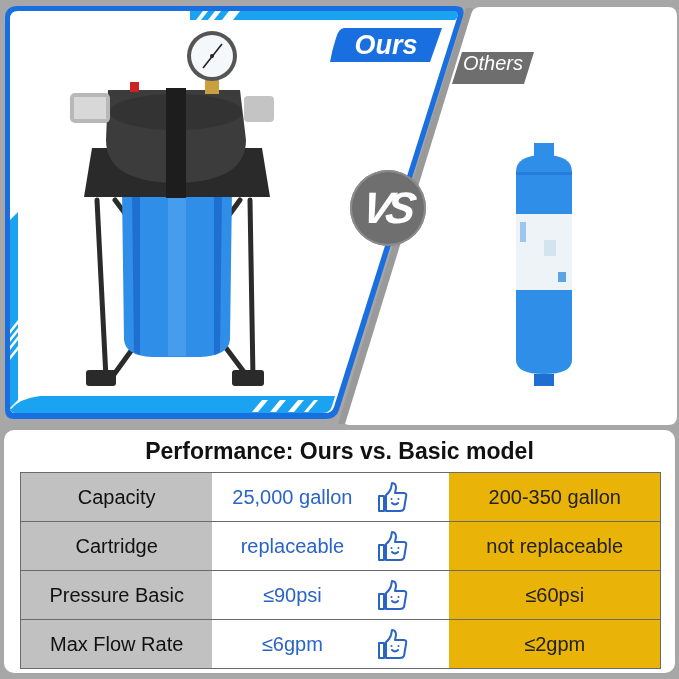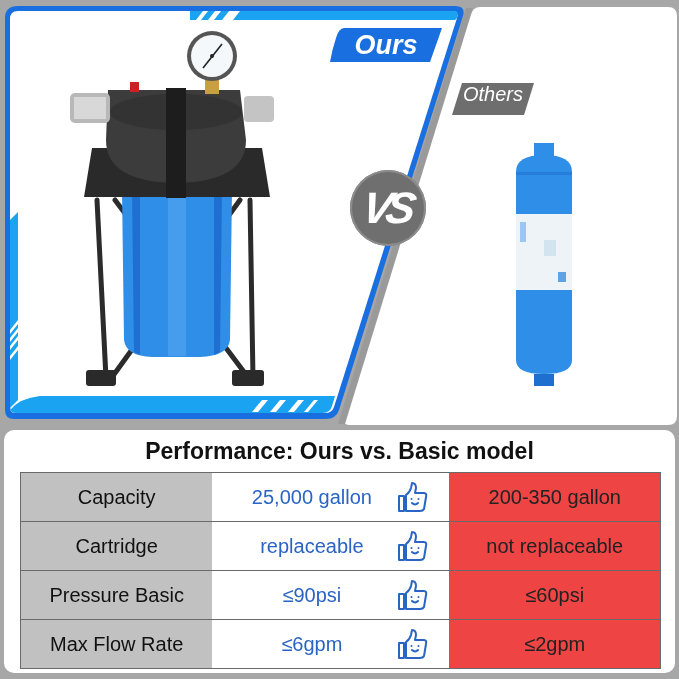--- a/index.html
+++ b/index.html
@@ -14,7 +14,7 @@
   .tag { position: absolute; display: flex; align-items: center; justify-content: center;
          font-style: italic; font-weight: bold; color: #fff; }
   .tag-ours { left: 330px; top: 28px; width: 112px; height: 34px; font-size: 27px; align-items: center; }
-  .tag-others { left: 452px; top: 52px; width: 82px; height: 23px; font-size: 20px; font-weight: normal; margin-top: 31px; }
+  .tag-others { left: 452px; top: 52px; width: 82px; height: 23px; font-size: 20px; font-weight: normal; }
   .tag-bg { position: absolute; inset: 0; z-index: 0; }
   .tag span { position: relative; z-index: 1; }
 

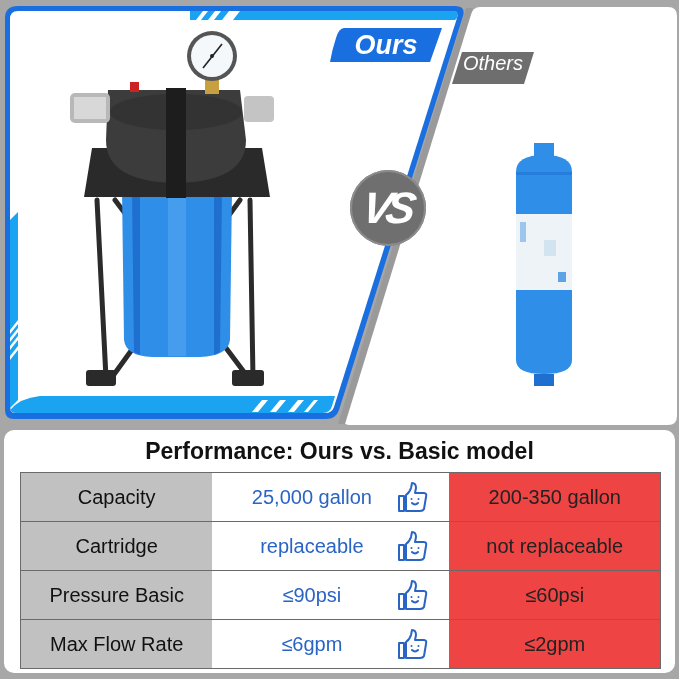--- a/index.html
+++ b/index.html
@@ -37,7 +37,7 @@
   .col-label { width: 200px; background: #c1c1c1; color: #111; margin-left: 35px; }
   .col-ours { width: 240px; background: #fff; color: #2a64c4; position: relative; }
   .col-others { width: 219px; background: #ef4444; color: #222; }
-  .ours-inner { display: flex; align-items: center; justify-content: center; gap: 0; }
+  .ours-inner { display: flex; align-items: center; justify-content: flex-start; gap: 0; }
   .ours-value { display: inline-block; width: 160px; text-align: center; }
   .thumb { display: inline-block; width: 34px; height: 34px; margin-left: 4px; }
 </style>

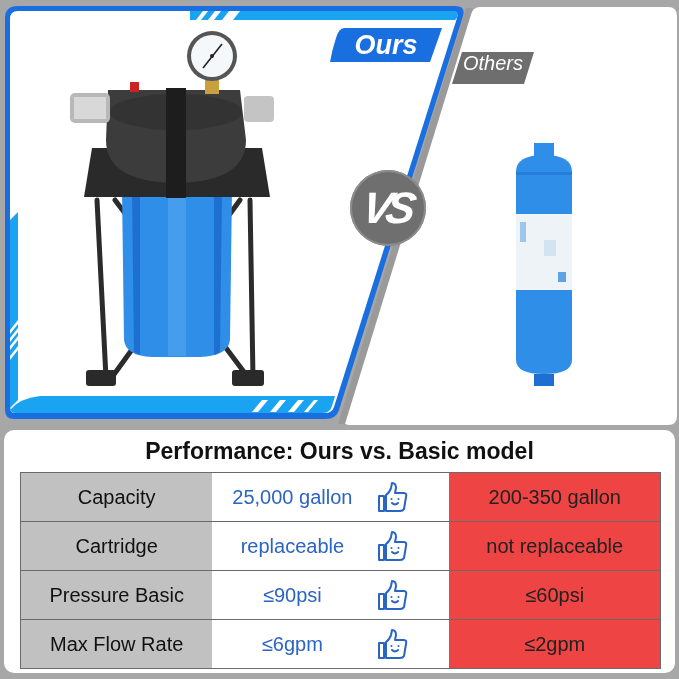--- a/index.html
+++ b/index.html
@@ -36,7 +36,7 @@
   .perf-table tr:first-child td { border-top: none; }
   .col-label { width: 200px; background: #c1c1c1; color: #111; margin-left: 35px; }
   .col-ours { width: 240px; background: #fff; color: #2a64c4; position: relative; }
-  .col-others { width: 219px; background: #ef4444; color: #222; }
+  .col-others { width: 219px; background: #eab308; color: #222; }
   .ours-inner { display: flex; align-items: center; justify-content: flex-start; gap: 0; }
   .ours-value { display: inline-block; width: 160px; text-align: center; }
   .thumb { display: inline-block; width: 34px; height: 34px; margin-left: 4px; }

